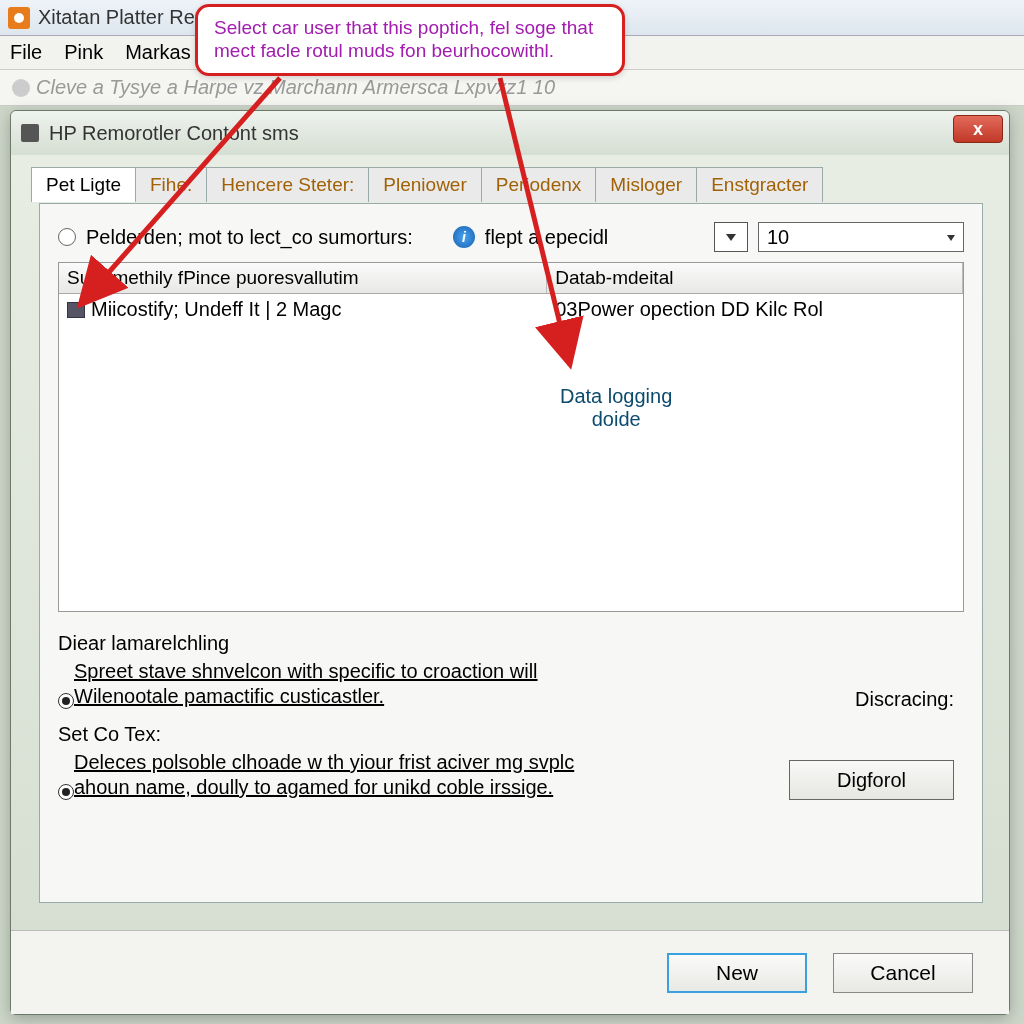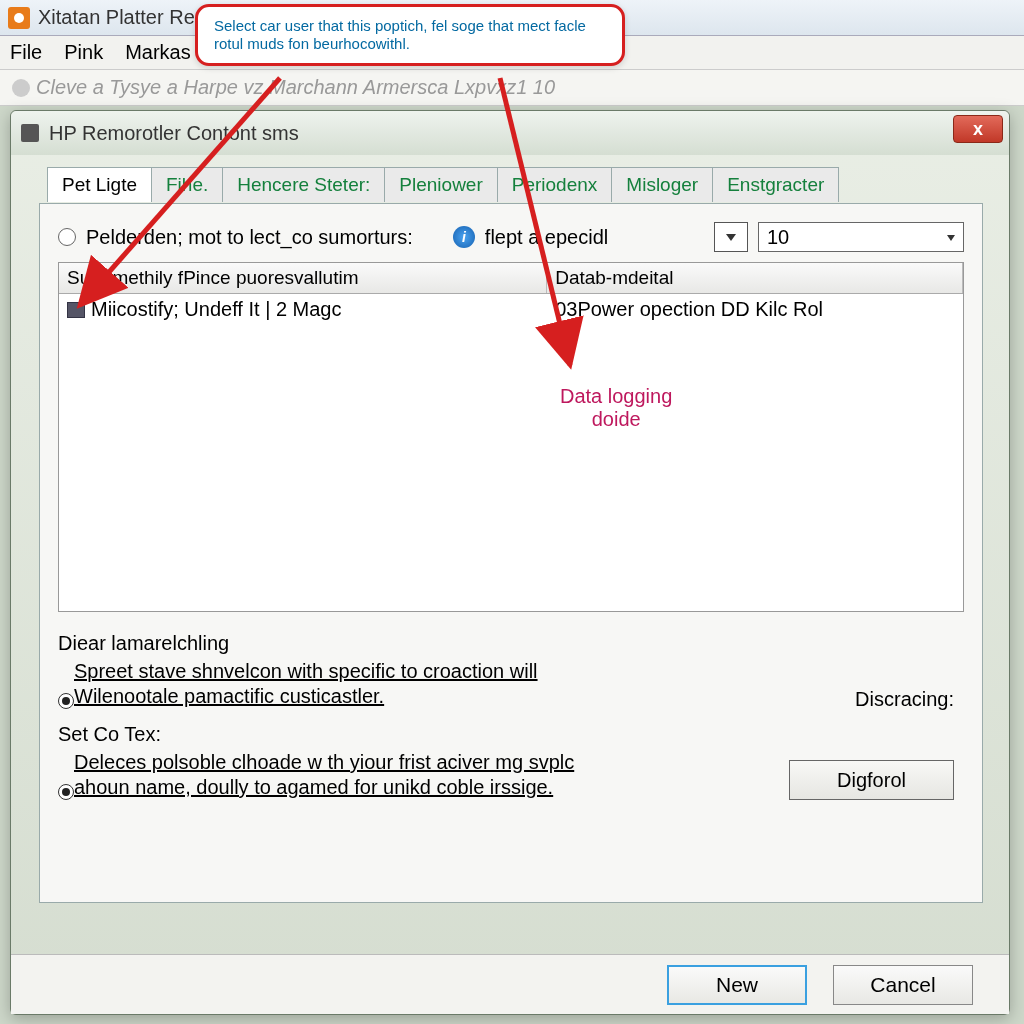--- a/index.html
+++ b/index.html
@@ -73,7 +73,7 @@
 .dlg-btn.primary { border:2px solid #3aa0e0; }
 
 
-.callout { position:absolute; left: 195px; top: 4px; width: 430px; background:#fff; border:3px solid #d61f1f; border-radius:14px; padding: 10px 16px; font-size:15px; color:#0369a1; z-index: 50; line-height:1.2; box-shadow: 0 2px 6px rgba(0,0,0,0.15); }
+.callout { position:absolute; left: 195px; top: 4px; width: 430px; background:#fff; border:3px solid #d61f1f; border-radius:14px; padding: 10px 16px; font-size:19px; color:#a21caf; z-index: 50; line-height:1.2; box-shadow: 0 2px 6px rgba(0,0,0,0.15); }
 
 
 .arrows { position:absolute; left:0; top:0; width:1024px; height:1024px; pointer-events:none; z-index:40; }

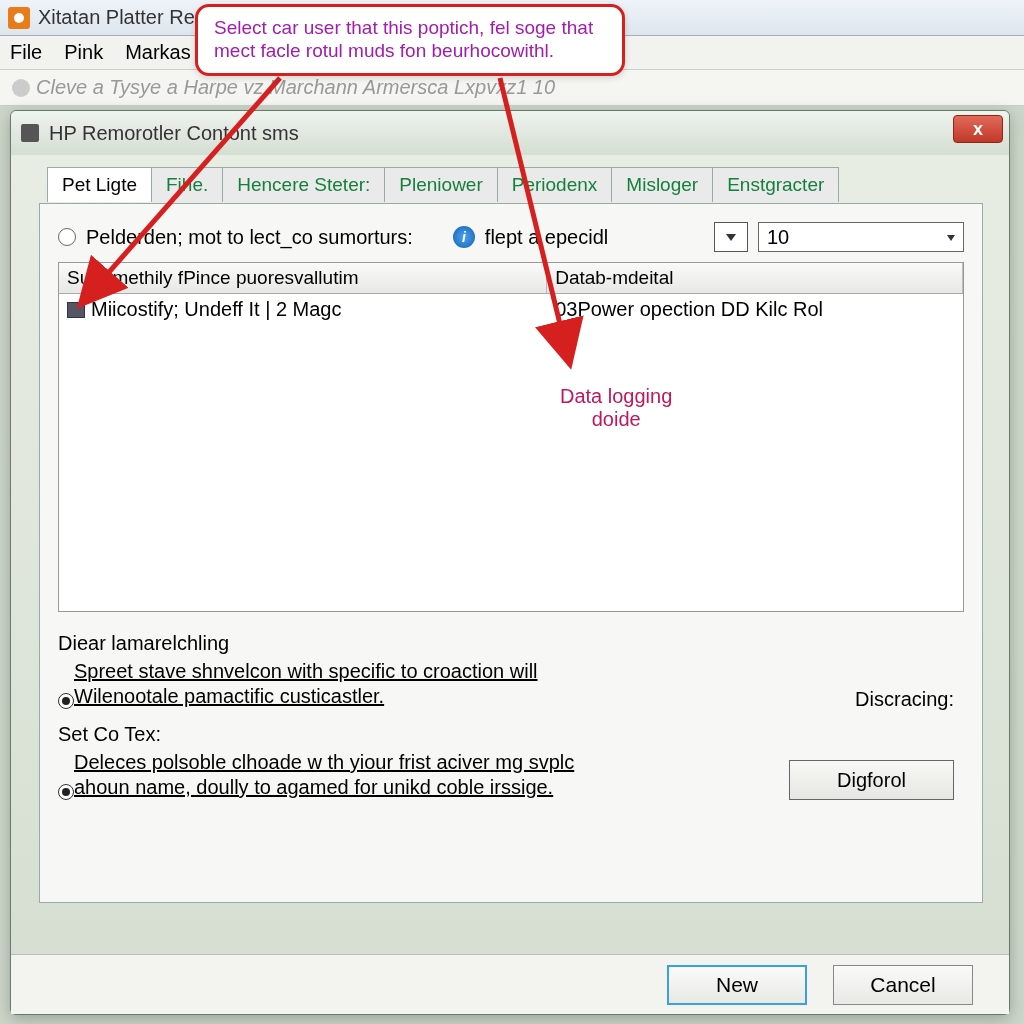--- a/index.html
+++ b/index.html
@@ -26,7 +26,7 @@
 .close-btn { position:absolute; right:6px; top:4px; width: 50px; height: 28px; background: linear-gradient(#e26a5a,#c13828); border-radius: 4px; display:flex; align-items:center; justify-content:center; color:#fff; font-weight:bold; border:1px solid #8a2818; font-size:18px; }
 
 
-.tabrow { margin: 12px 0 0 36px; display:flex; font-size:19px; }
+.tabrow { margin: 12px 0 0 20px; display:flex; font-size:19px; }
 .tab { padding: 6px 14px; background: #ececea; border:1px solid #9aa; border-bottom:none; margin-right:-1px; position:relative; }
 .tab.active { background: #fff; z-index: 2; }
 .tab:not(.active) { background: #eaeaea; color:#15803d; }

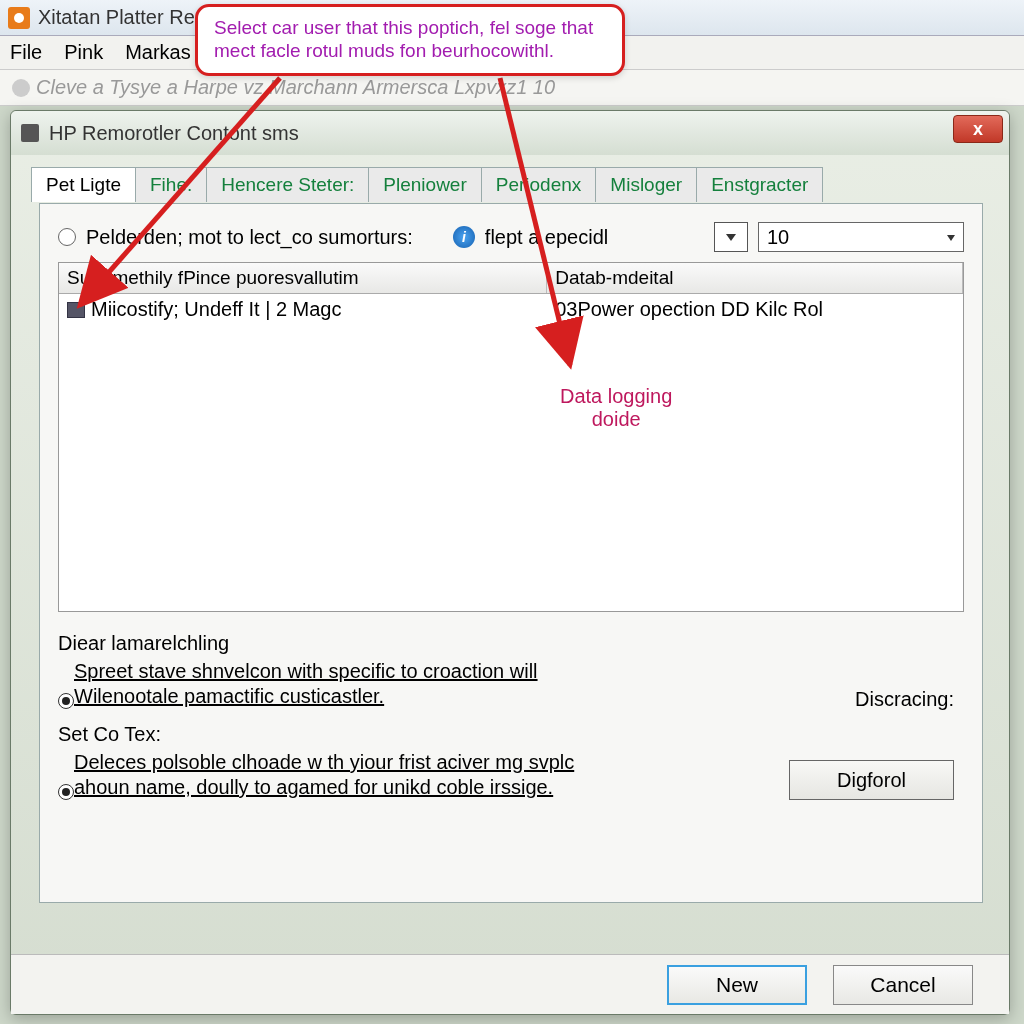--- a/index.html
+++ b/index.html
@@ -29,7 +29,7 @@
 .tabrow { margin: 12px 0 0 20px; display:flex; font-size:19px; }
 .tab { padding: 6px 14px; background: #ececea; border:1px solid #9aa; border-bottom:none; margin-right:-1px; position:relative; }
 .tab.active { background: #fff; z-index: 2; }
-.tab:not(.active) { background: #eaeaea; color:#15803d; }
+.tab:not(.active) { background: #eaeaea; color:#a16207; }
 
 
 .panel { position:absolute; left: 28px; top: 92px; width: 944px; height: 700px; background: #f7f7f5; border:1px solid #9aa; border-top:1px solid #9aa; padding: 18px; }

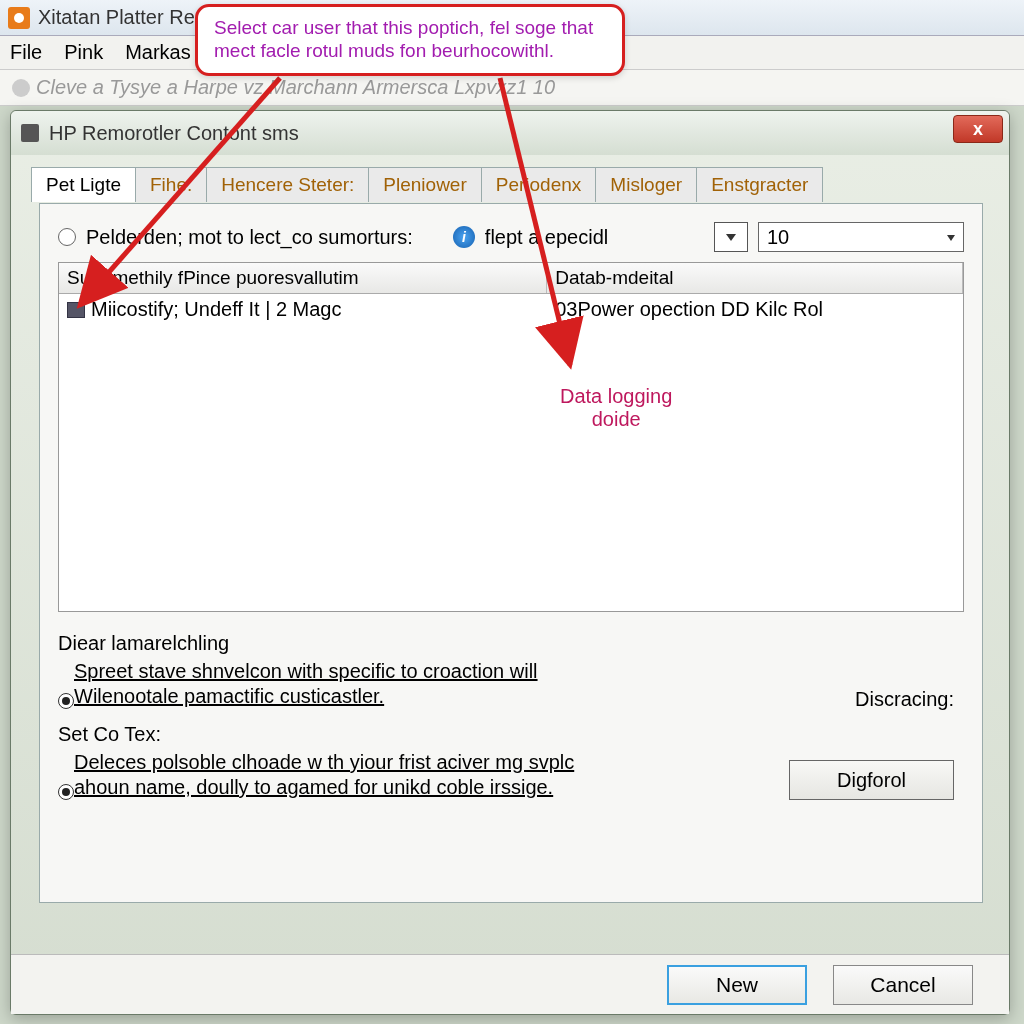--- a/index.html
+++ b/index.html
@@ -79,7 +79,7 @@
 .arrows { position:absolute; left:0; top:0; width:1024px; height:1024px; pointer-events:none; z-index:40; }
 
 
-.anno { position:absolute; left: 560px; top: 385px; color:#be185d; font-size:20px; text-align:center; line-height:1.15; z-index:41; }
+.anno { position:absolute; left: 560px; top: 385px; color:#0c4a6e; font-size:20px; text-align:center; line-height:1.15; z-index:41; }
 </style>
 </head>
 <body>

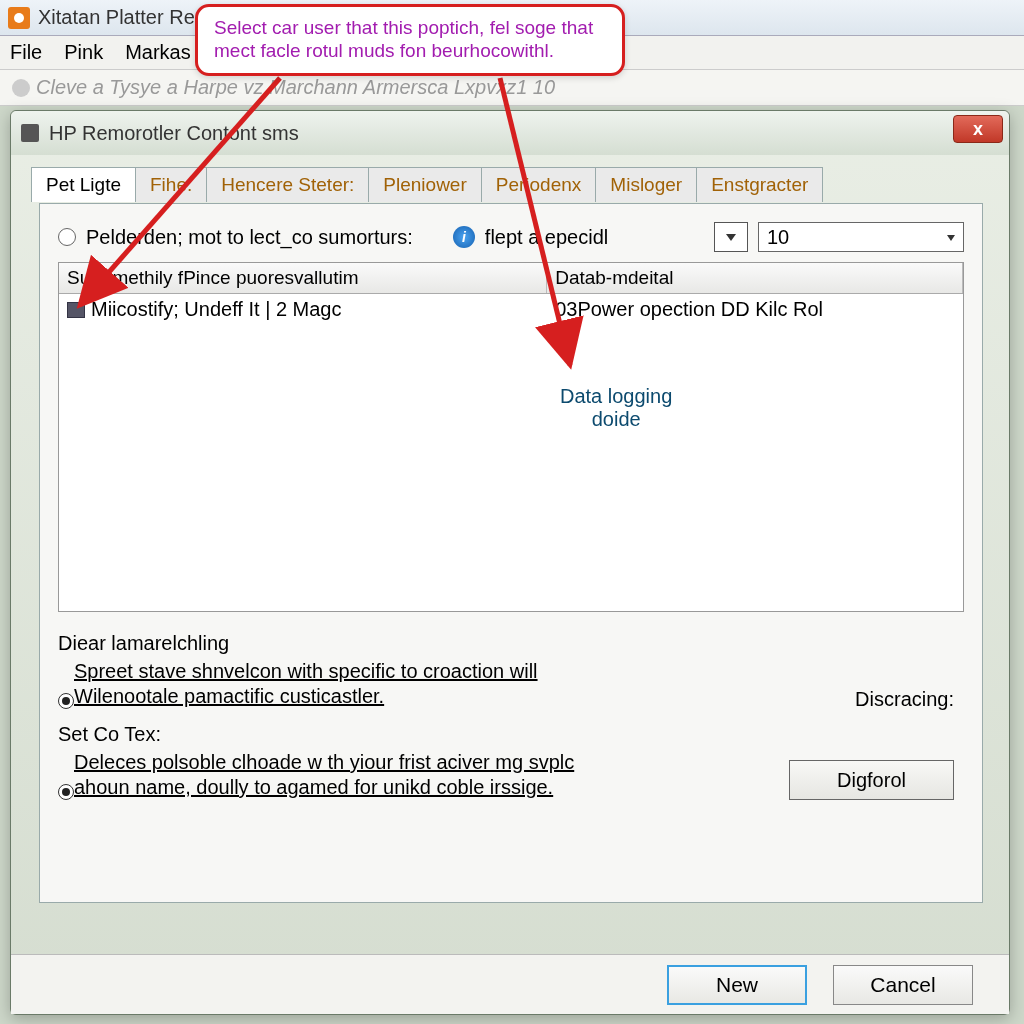--- a/index.html
+++ b/index.html
@@ -68,7 +68,7 @@
 .digforol-btn { position:absolute; right: 28px; top: 556px; width: 165px; height: 40px; background:linear-gradient(#f8f8f6,#e6e6e2); border:1px solid #666; font-size:20px; display:flex; align-items:center; justify-content:center; }
 
 
-.dlg-footer { position:absolute; left:0; right:0; bottom:0; height: 60px; background:#f3f3f0; border-top:1px solid #bbb; display:flex; align-items:center; justify-content:flex-end; gap:26px; padding-right:36px; }
+.dlg-footer { position:absolute; left:0; right:0; bottom:0; height: 84px; background:#f3f3f0; border-top:1px solid #bbb; display:flex; align-items:center; justify-content:flex-end; gap:26px; padding-right:36px; }
 .dlg-btn { min-width: 140px; height: 40px; background:linear-gradient(#fafafa,#e8e8e4); border:1px solid #888; font-size:21px; display:flex; align-items:center; justify-content:center; }
 .dlg-btn.primary { border:2px solid #3aa0e0; }
 

